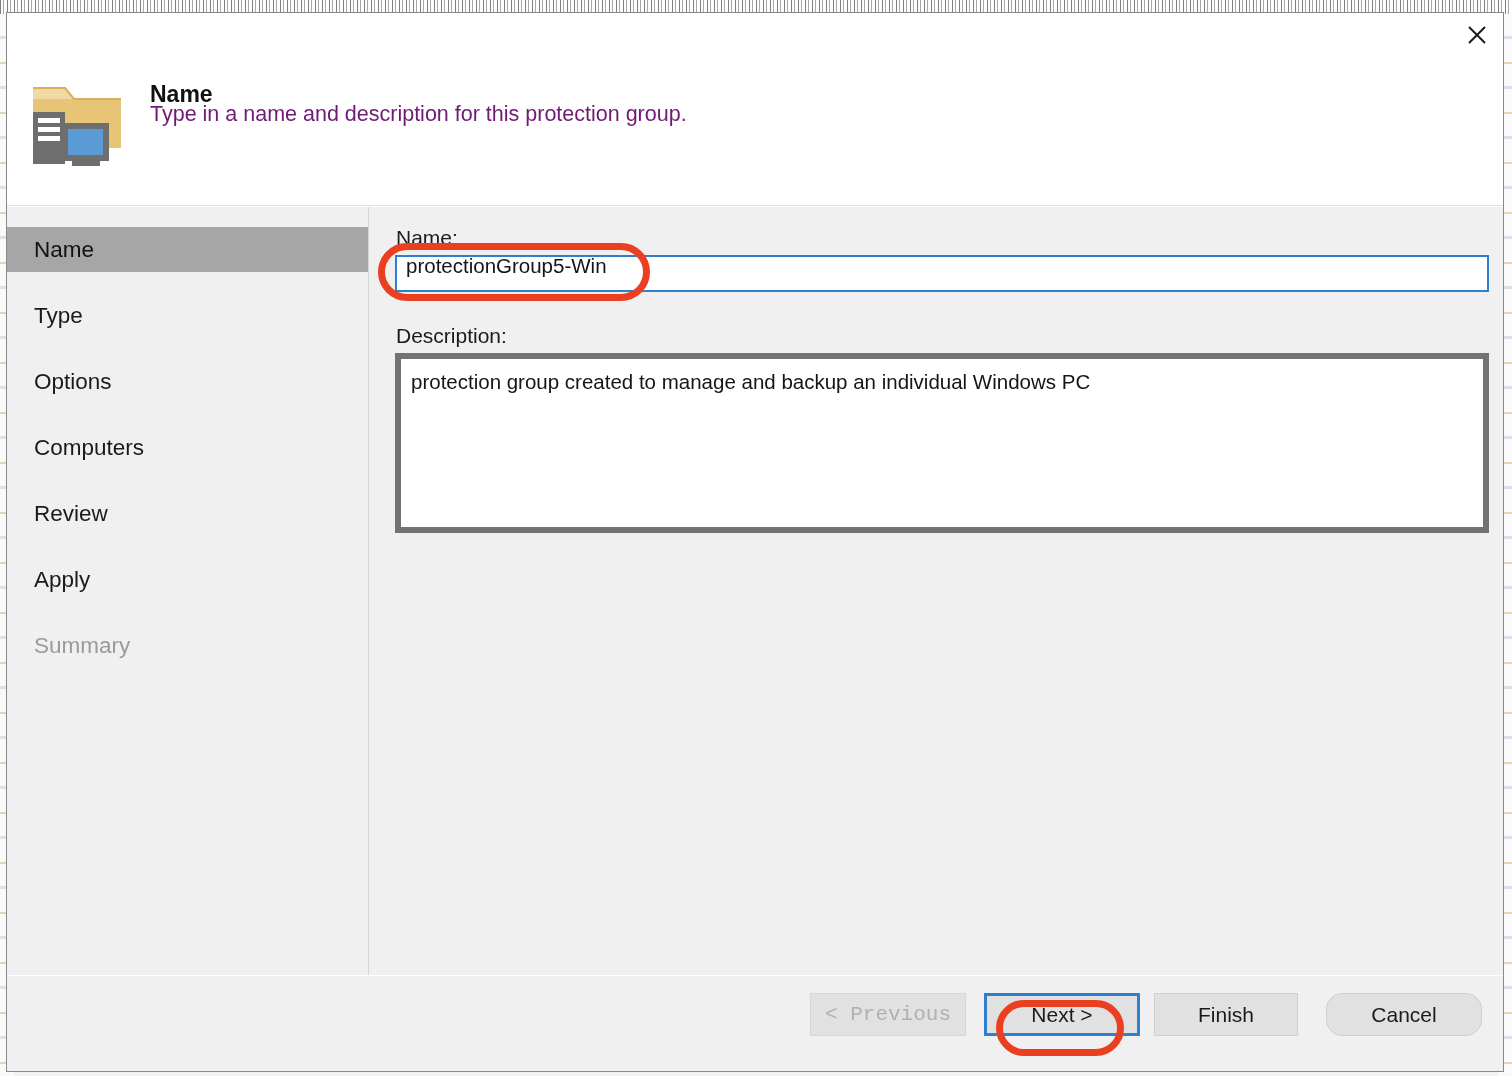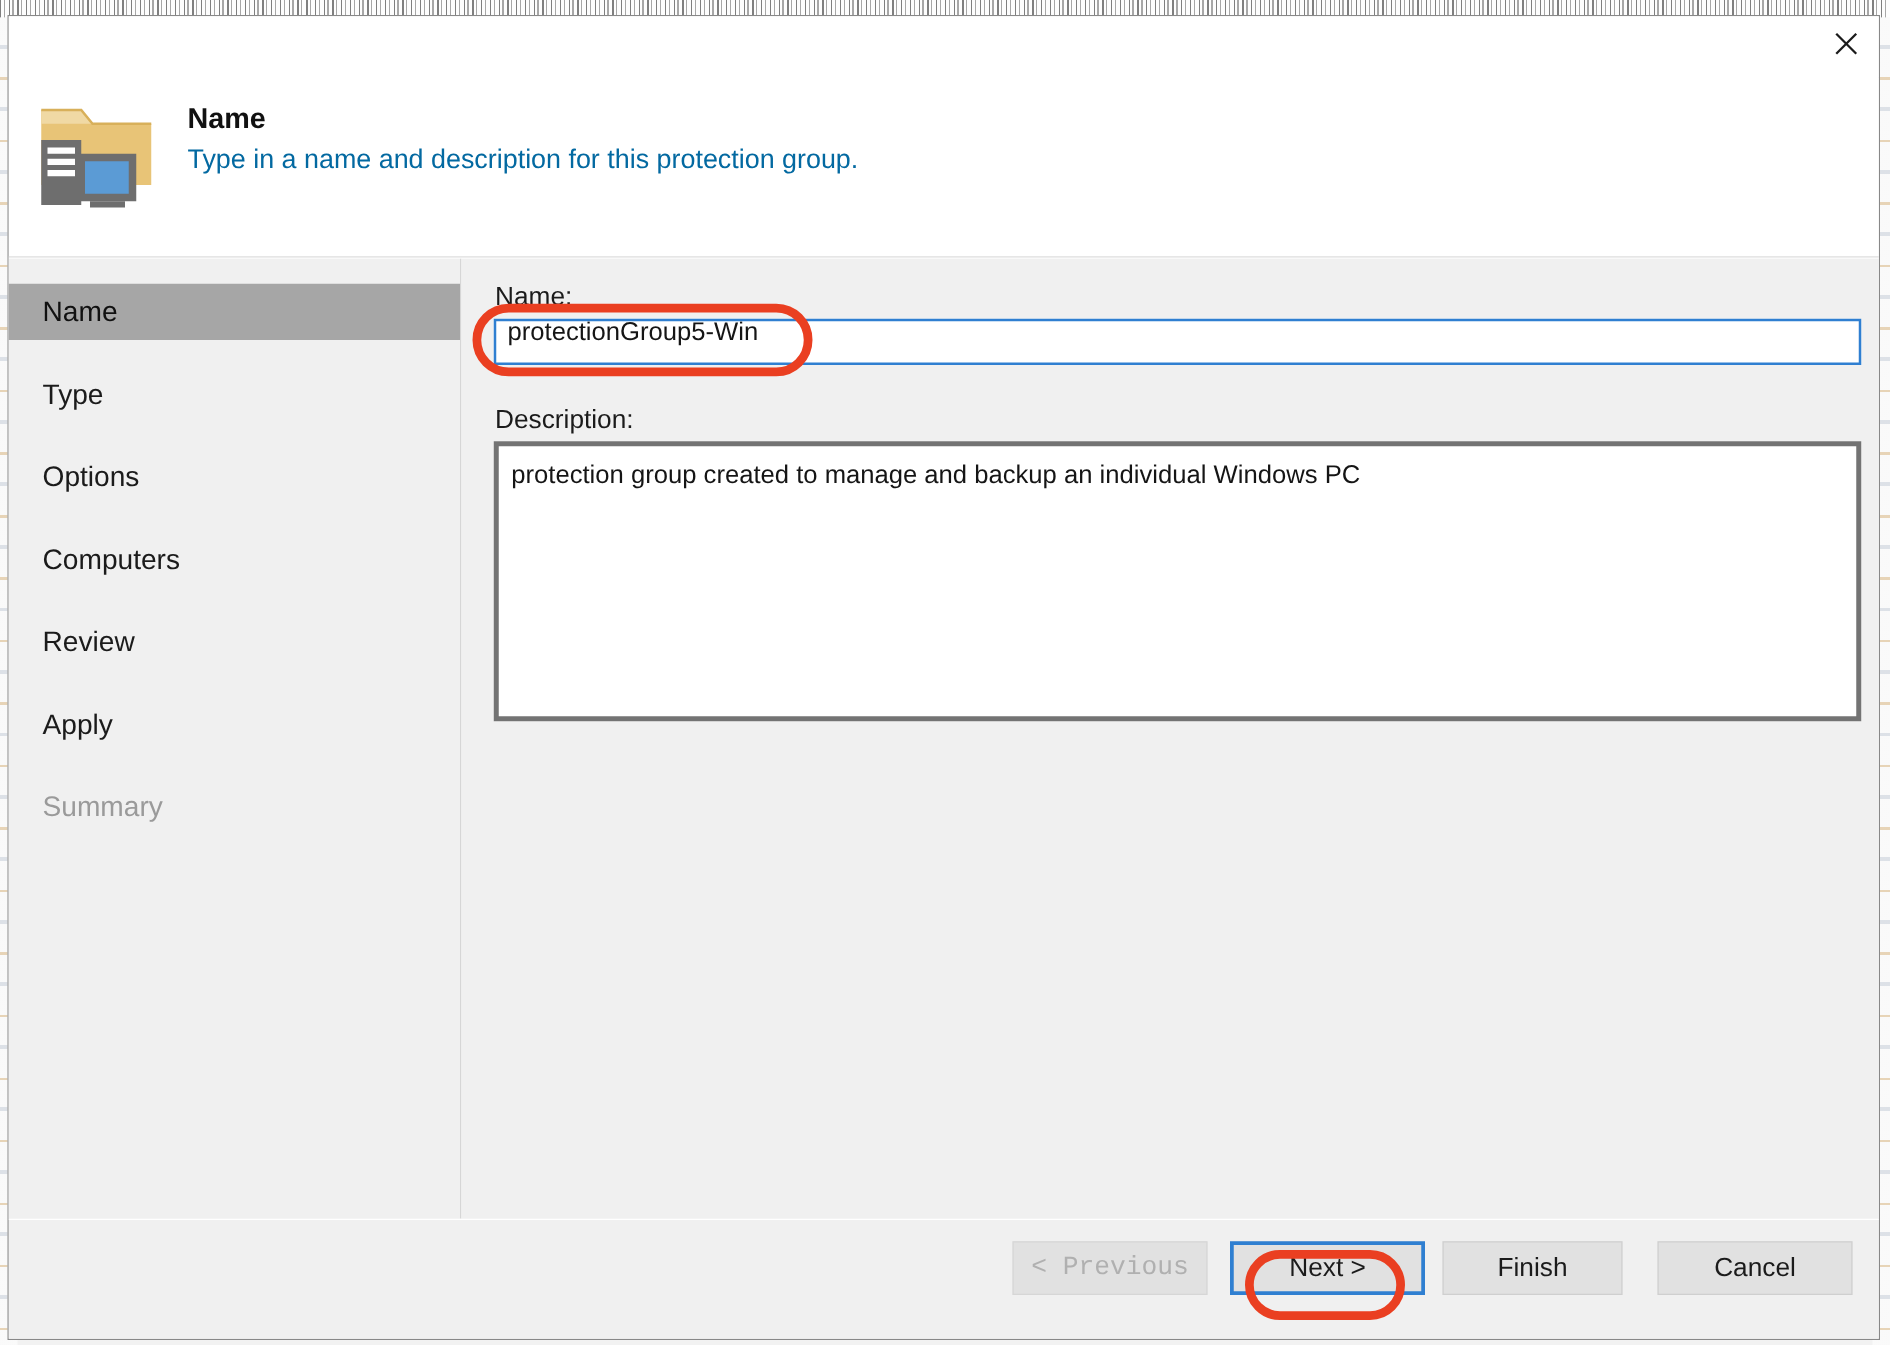--- a/index.html
+++ b/index.html
@@ -119,9 +119,9 @@
   #header-subtitle {
     position: absolute;
     left: 143px;
-    top: 53px;
+    top: 40px;
     font-size: 21.5px;
-    color: #0369a1;
+    color: #701a75;
   }
 
   

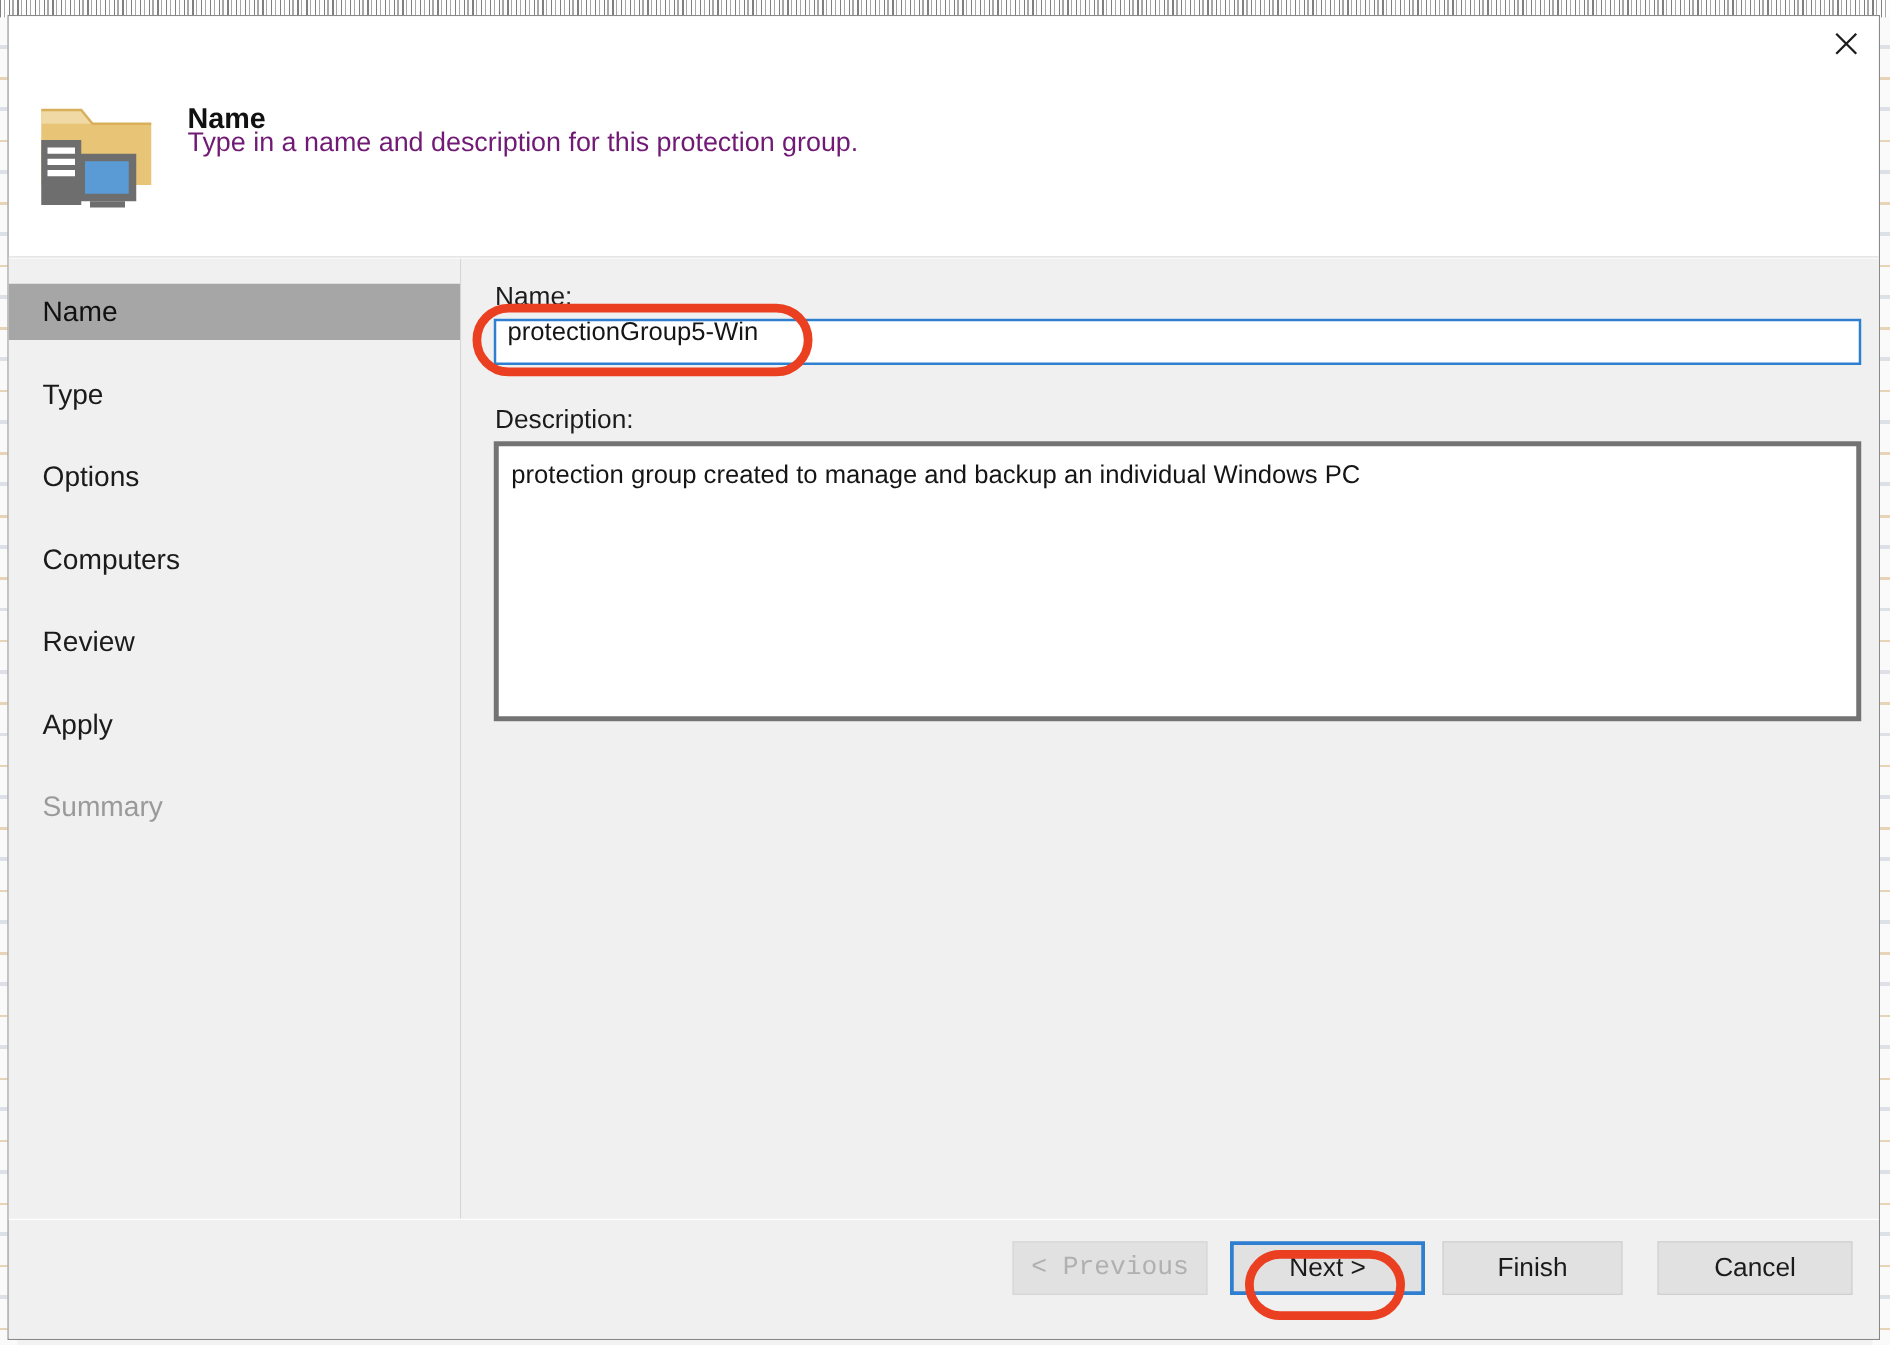--- a/index.html
+++ b/index.html
@@ -195,9 +195,9 @@
     left: 26px;
     top: 146px;
     width: 1094px;
-    height: 224px;
-    background: #ffffff;
-    border: 4px solid #737373;
+    height: 180px;
+    background: #ffffff;
+    border: 6px solid #737373;
     box-sizing: border-box;
     font-family: "Liberation Sans", sans-serif;
     font-size: 20.5px;

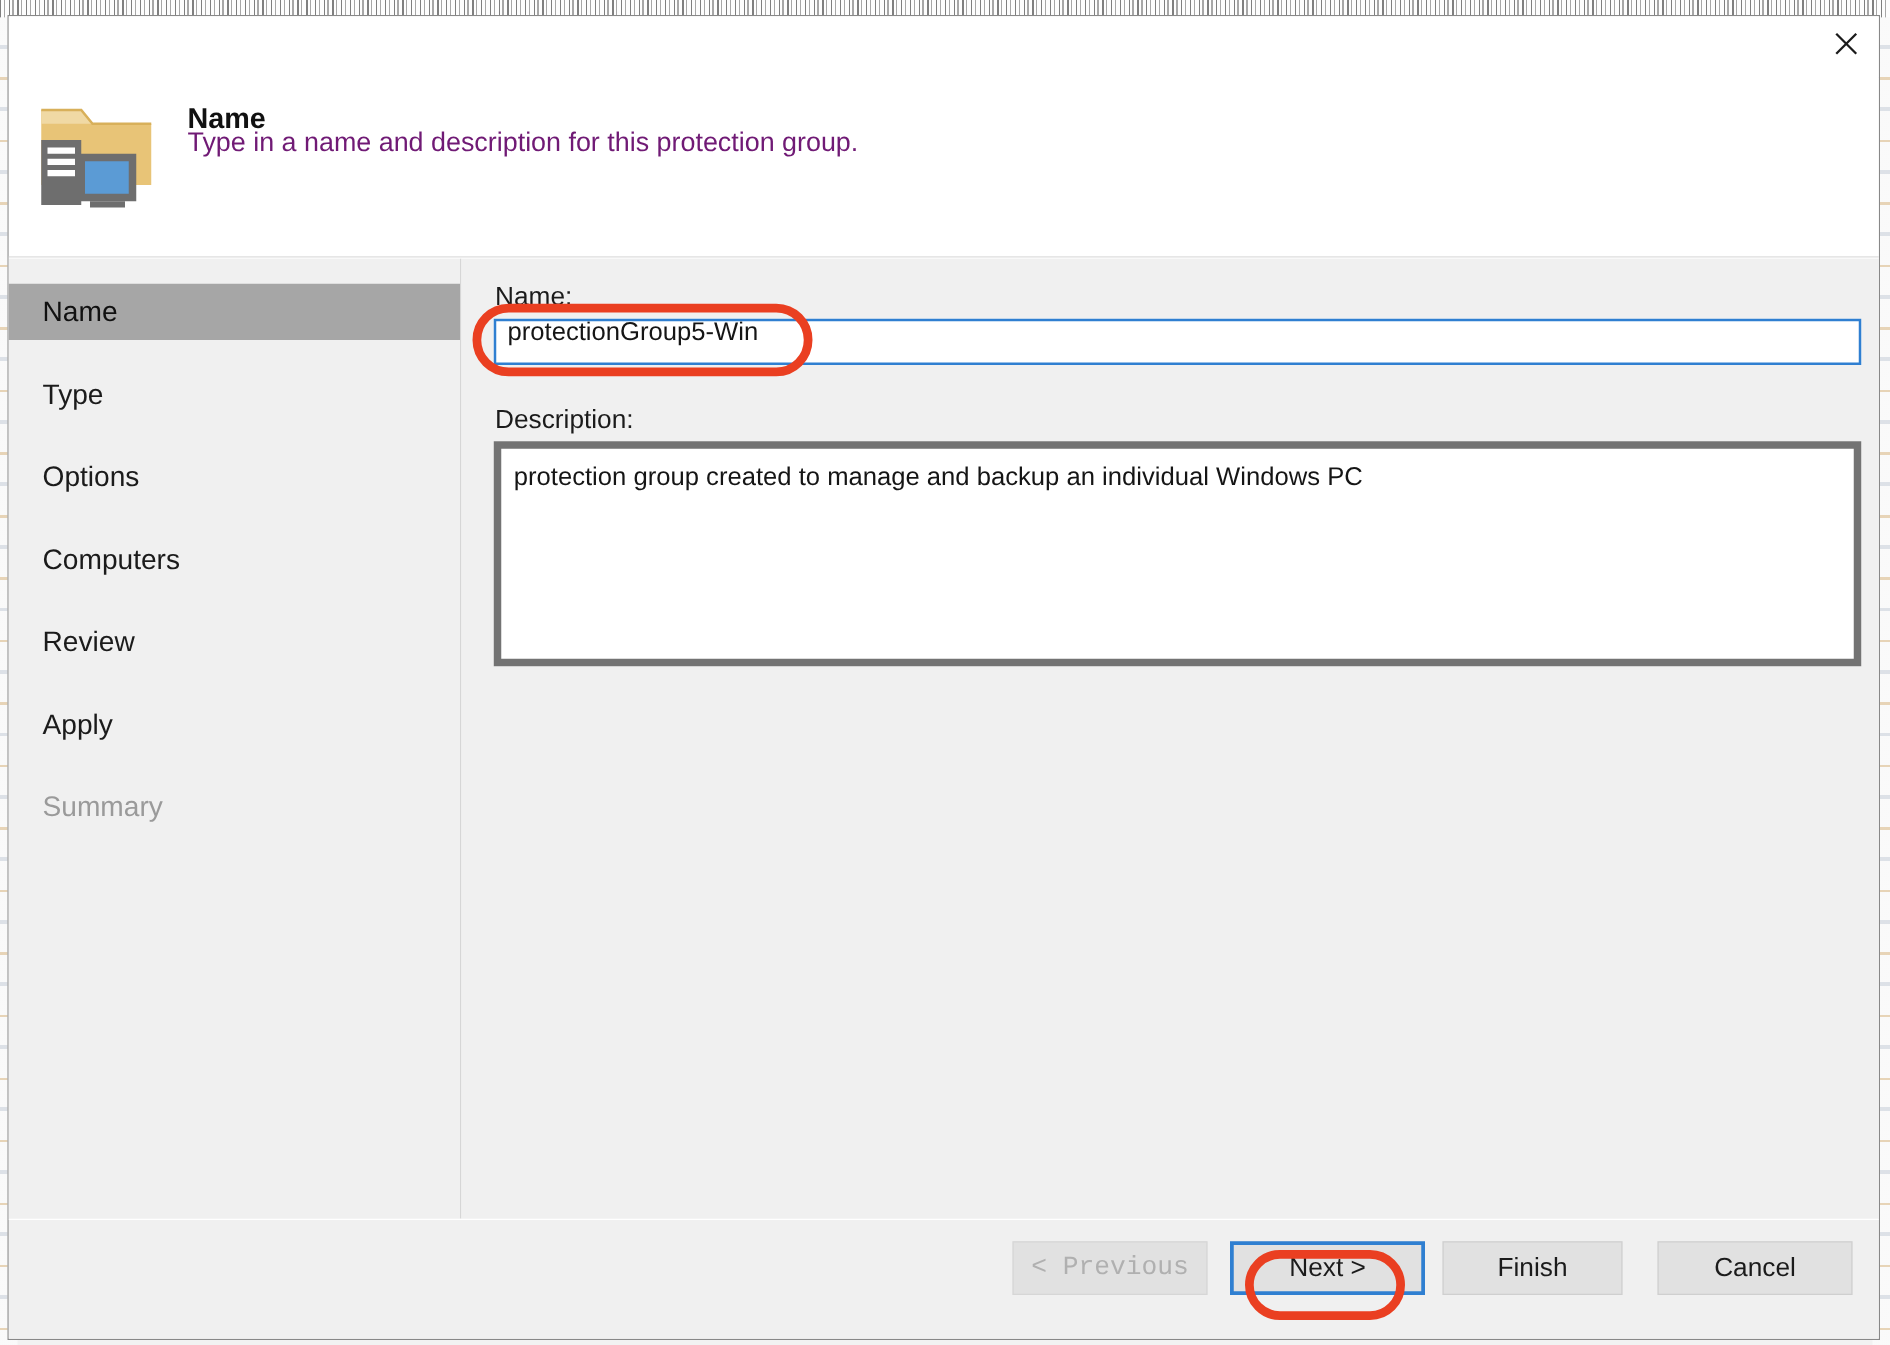--- a/index.html
+++ b/index.html
@@ -243,7 +243,7 @@
   #btn-previous { left: 803px;  width: 156px; font-family: Liberation Mono, monospace; }
   #btn-next     { left: 977px;  width: 156px; }
   #btn-finish   { left: 1147px; width: 144px; }
-  #btn-cancel   { left: 1319px; width: 156px; }
+  #btn-cancel   { left: 1319px; width: 156px; border-radius: 16px; }
 
   
   .annotation {

